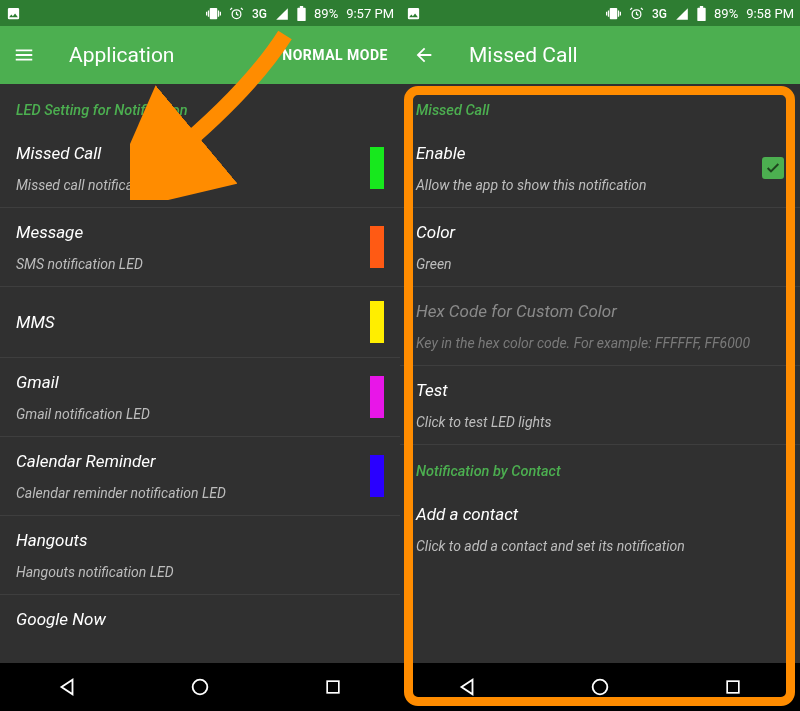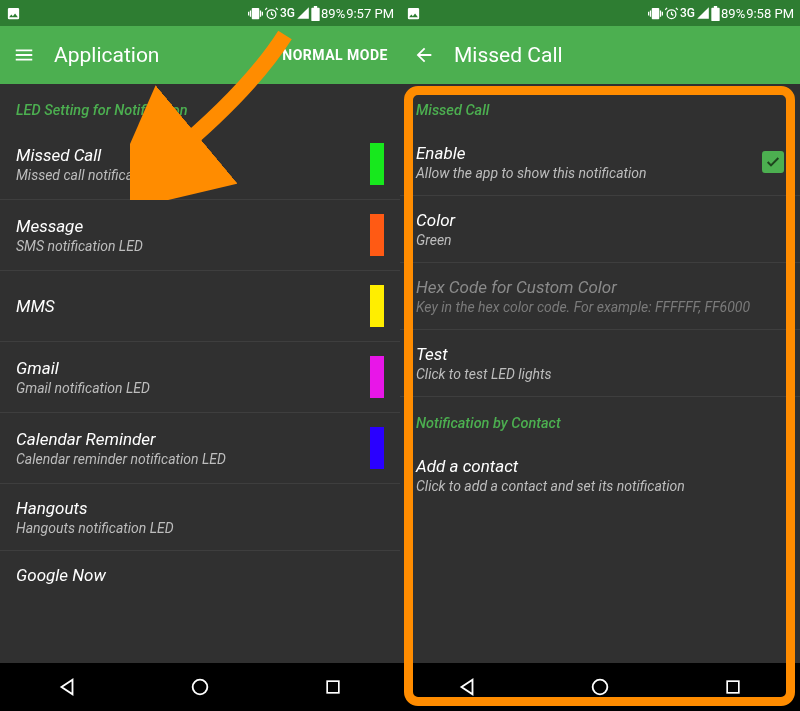--- a/index.html
+++ b/index.html
@@ -36,7 +36,7 @@
   }
   .statusbar .left-icons { display: flex; gap: 6px; }
   .statusbar .spacer { flex: 1; }
-  .statusbar .right-icons { display: flex; align-items: center; gap: 1px; }
+  .statusbar .right-icons { display: flex; align-items: flex-end; gap: 8px; }
   .statusbar .netlabel { font-weight: 500; font-size: 12px; }
   .svg-ico { display:block; }
   

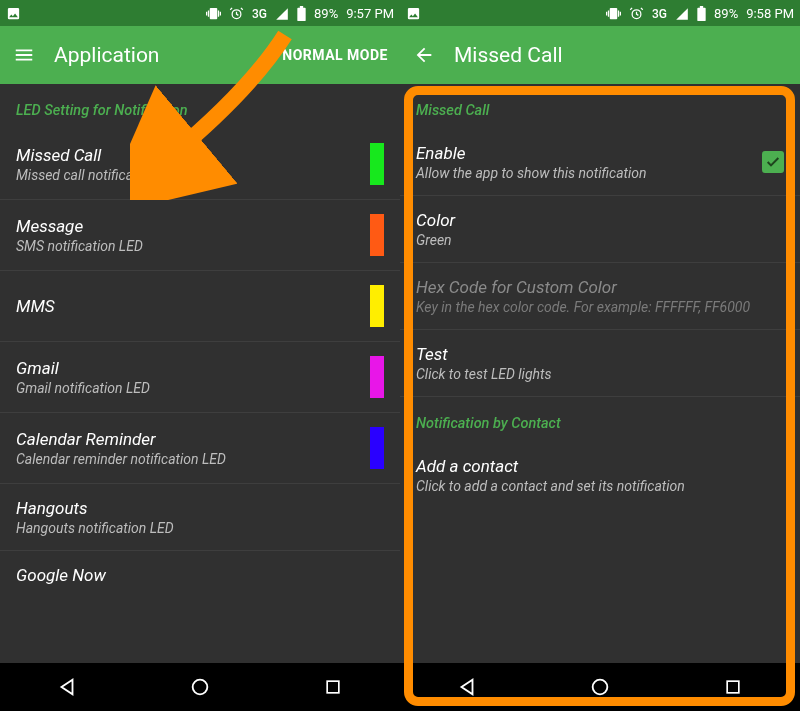--- a/index.html
+++ b/index.html
@@ -47,7 +47,7 @@
     align-items: center;
     color: #fff;
     padding: 0 12px;
-    gap: 18px;
+    gap: 33px;
   }
   .appbar .title { font-size: 21px; font-weight: 400; flex: 1; }
   .appbar .mode { font-size: 14px; font-weight: 700; letter-spacing: .5px; margin-left: 44px; }

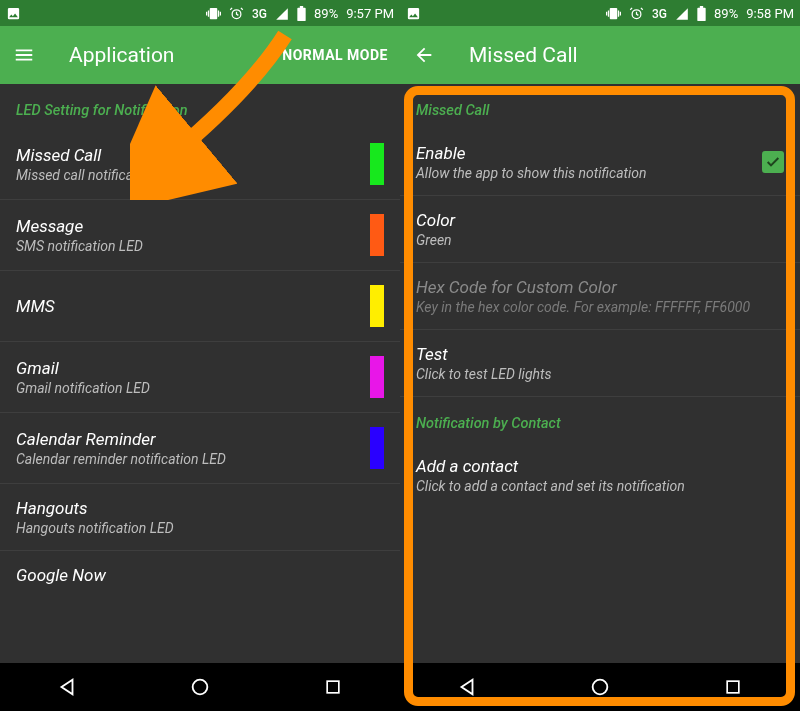--- a/index.html
+++ b/index.html
@@ -69,7 +69,7 @@
   }
   .row .txt { flex: 1; }
   .row .title { color: #fff; font-size: 17px; }
-  .row .sub { color: #bdbdbd; font-size: 14px; margin-top: 2px; }
+  .row .sub { color: #bdbdbd; font-size: 14px; margin-top: 14px; }
   .row.disabled .title { color: #8a8a8a; }
   .row.disabled .sub { color: #7a7a7a; }
   .swatch { width: 14px; height: 42px; }

